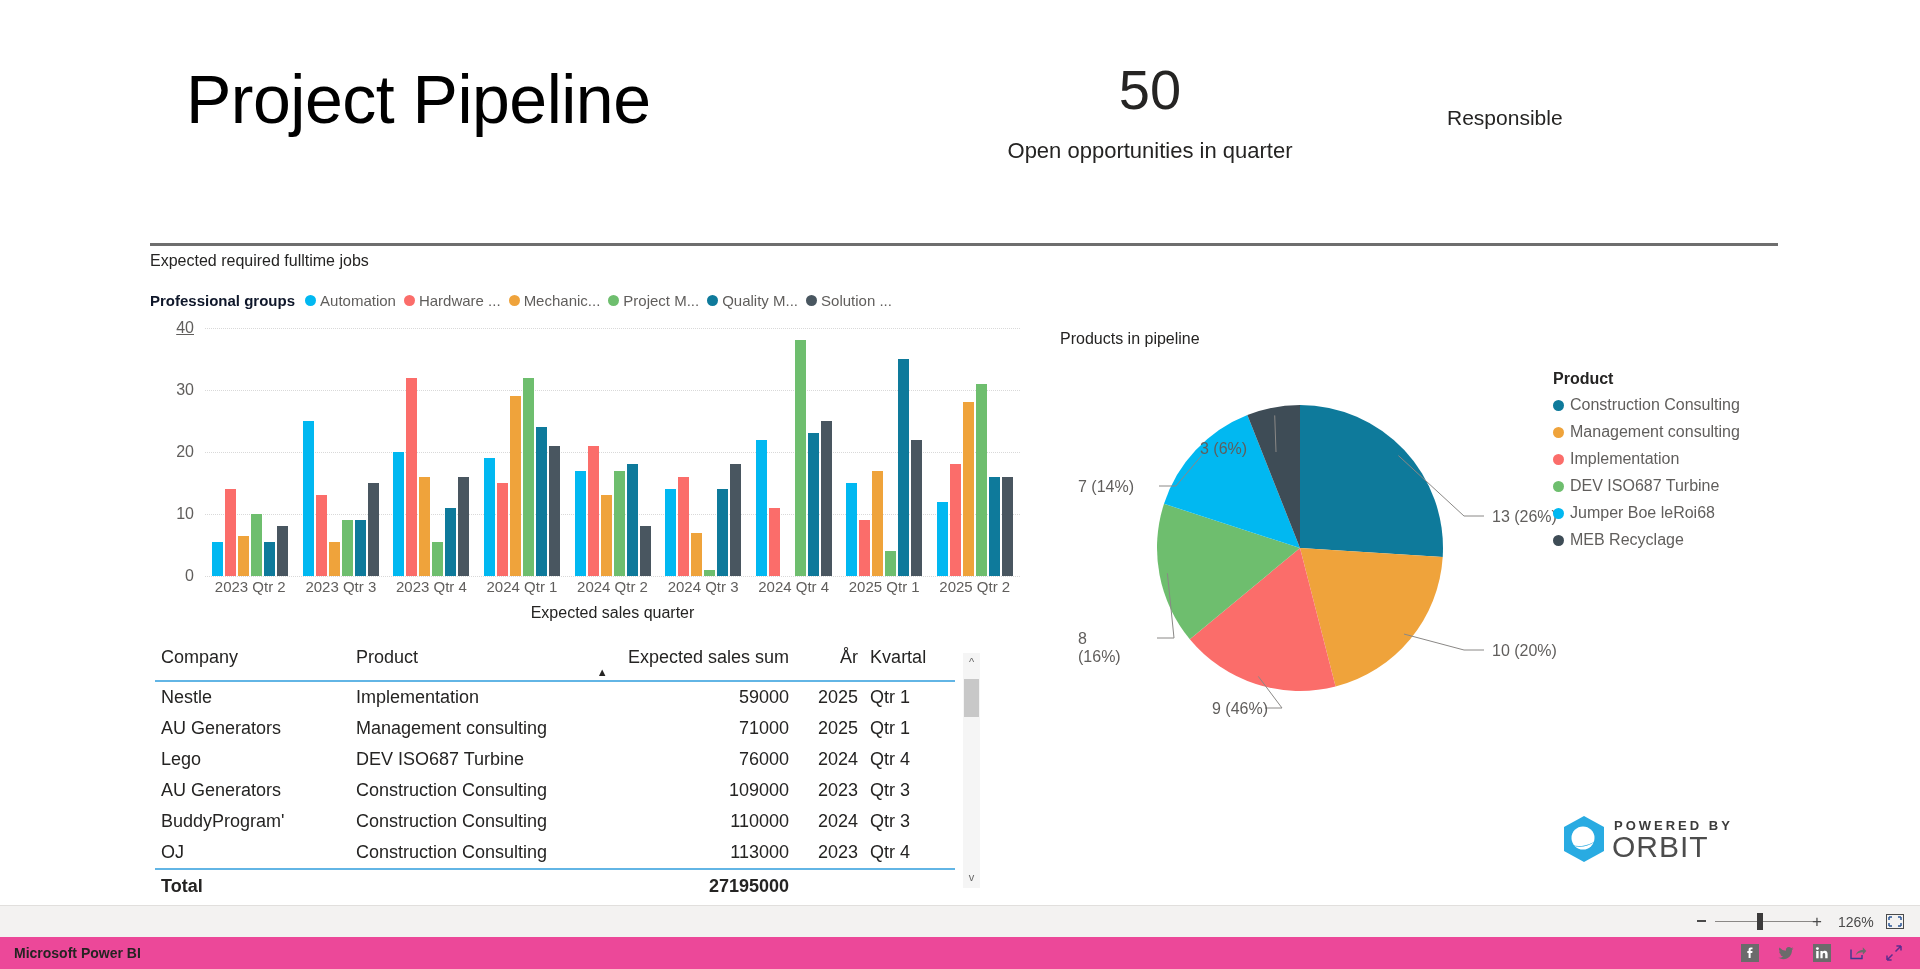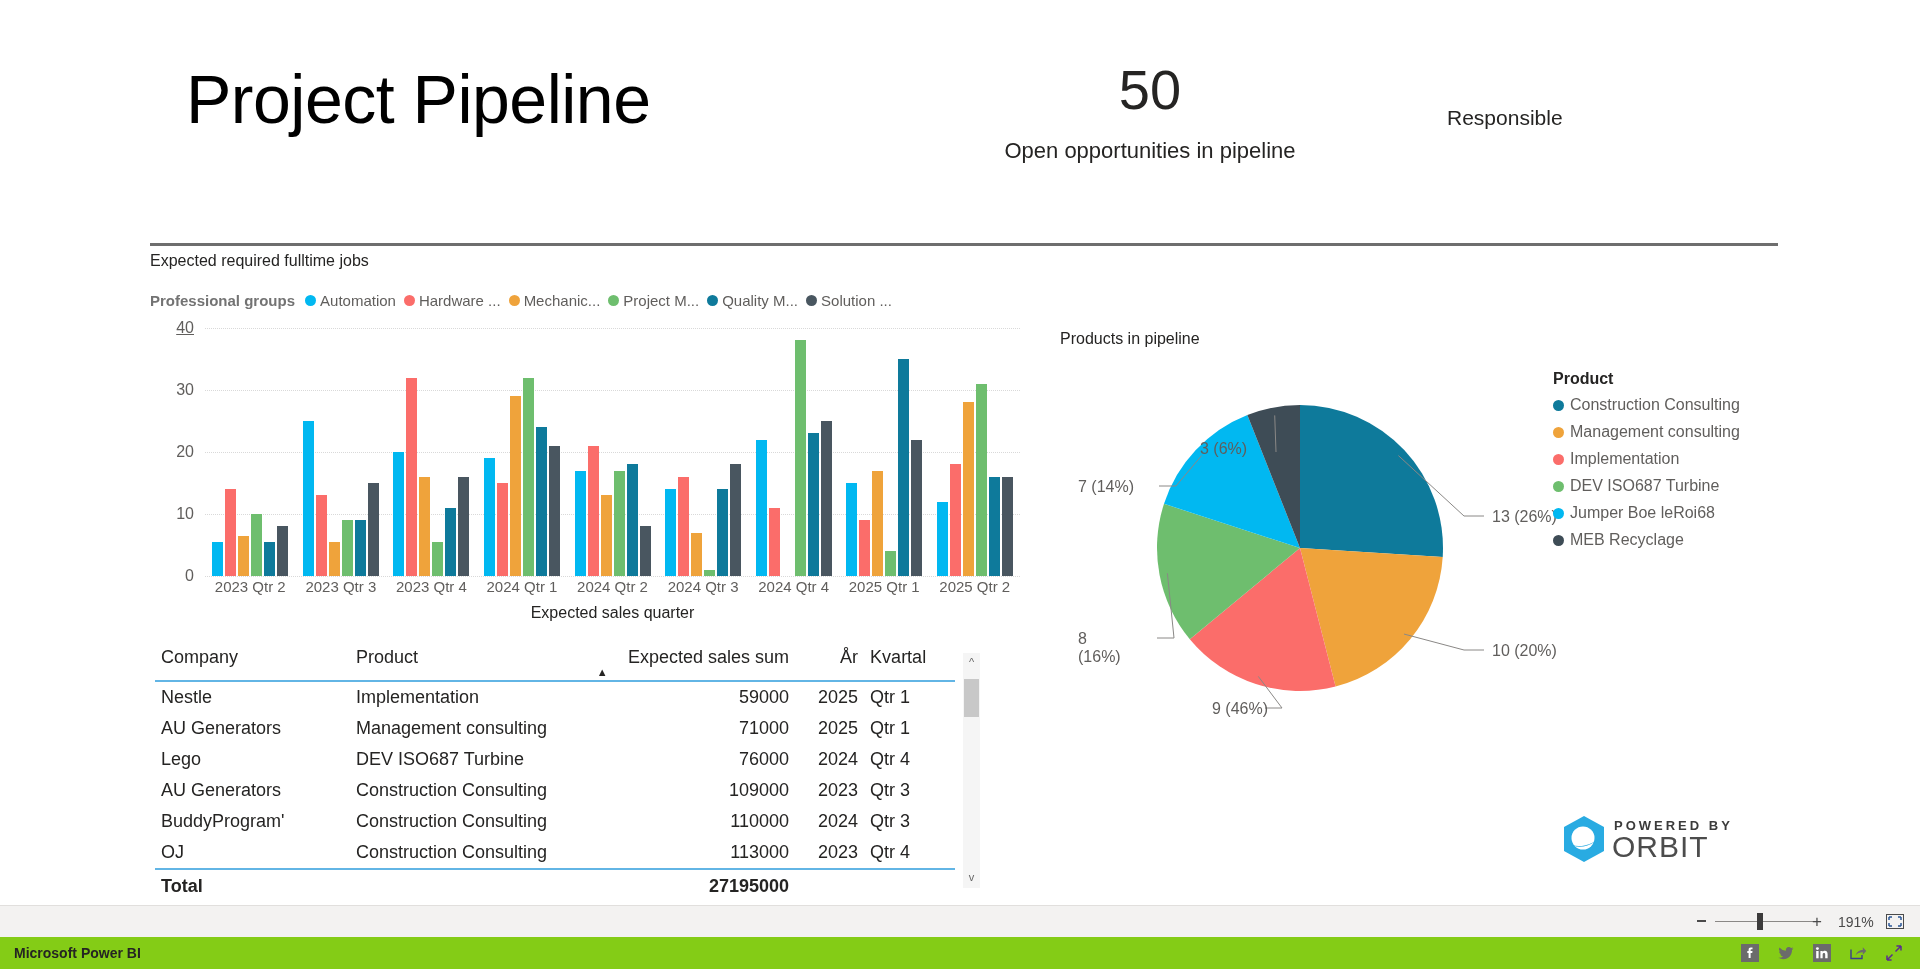--- a/index.html
+++ b/index.html
@@ -170,7 +170,7 @@
   <div class="page-title">Project Pipeline</div>
 
   <div class="kpi-value">50</div>
-  <div class="kpi-label">Open opportunities in pipeline</div>
+  <div class="kpi-label">Open opportunities in quarter</div>
 
   <div class="slicer-title">Responsible</div>
 

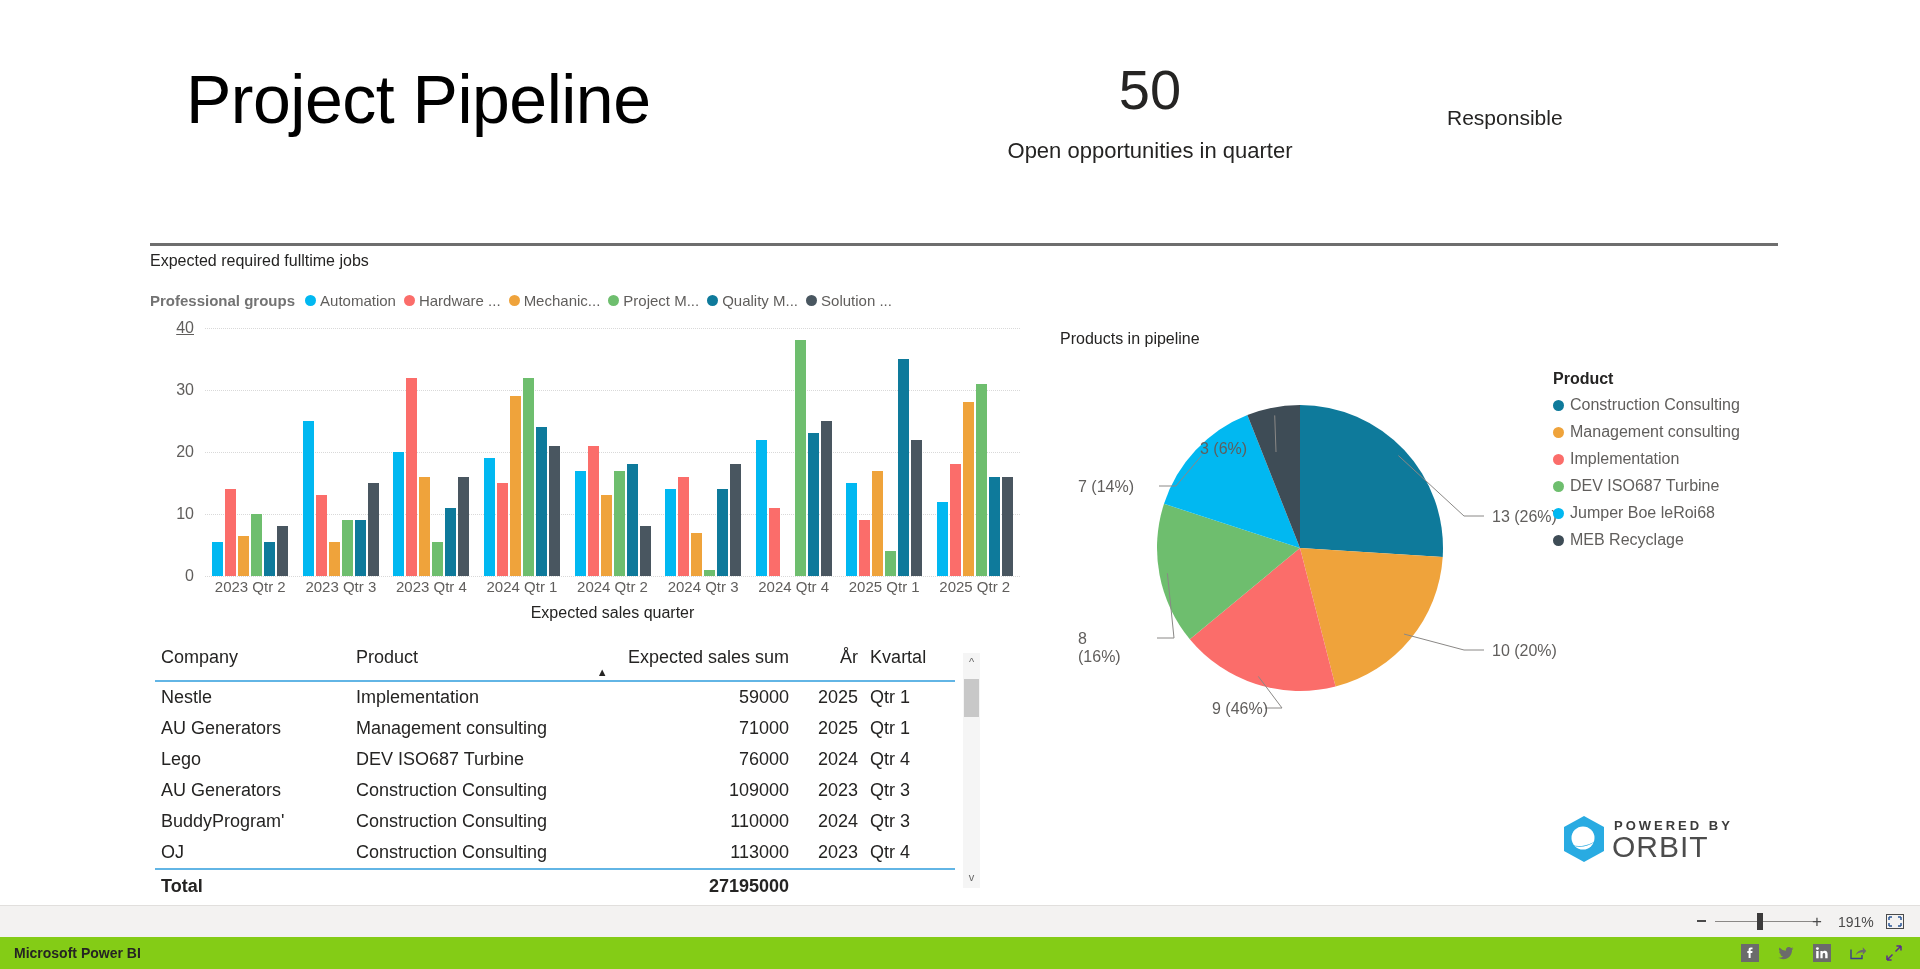--- a/index.html
+++ b/index.html
@@ -59,7 +59,7 @@
     position: absolute; left: 0; top: 40px;
     display: flex; align-items: center; white-space: nowrap;
   }
-  .legend-caption { font-size: 15px; font-weight: bold; color: #737373; margin-right: 10px; }
+  .legend-caption { font-size: 15px; font-weight: bold; color: #0f172a; margin-right: 10px; }
   .legend-item { display: flex; align-items: center; margin-right: 8px; font-size: 15px; color: #605e5c; }
   .legend-dot { width: 11px; height: 11px; border-radius: 50%; margin-right: 4px; flex: none; }
 

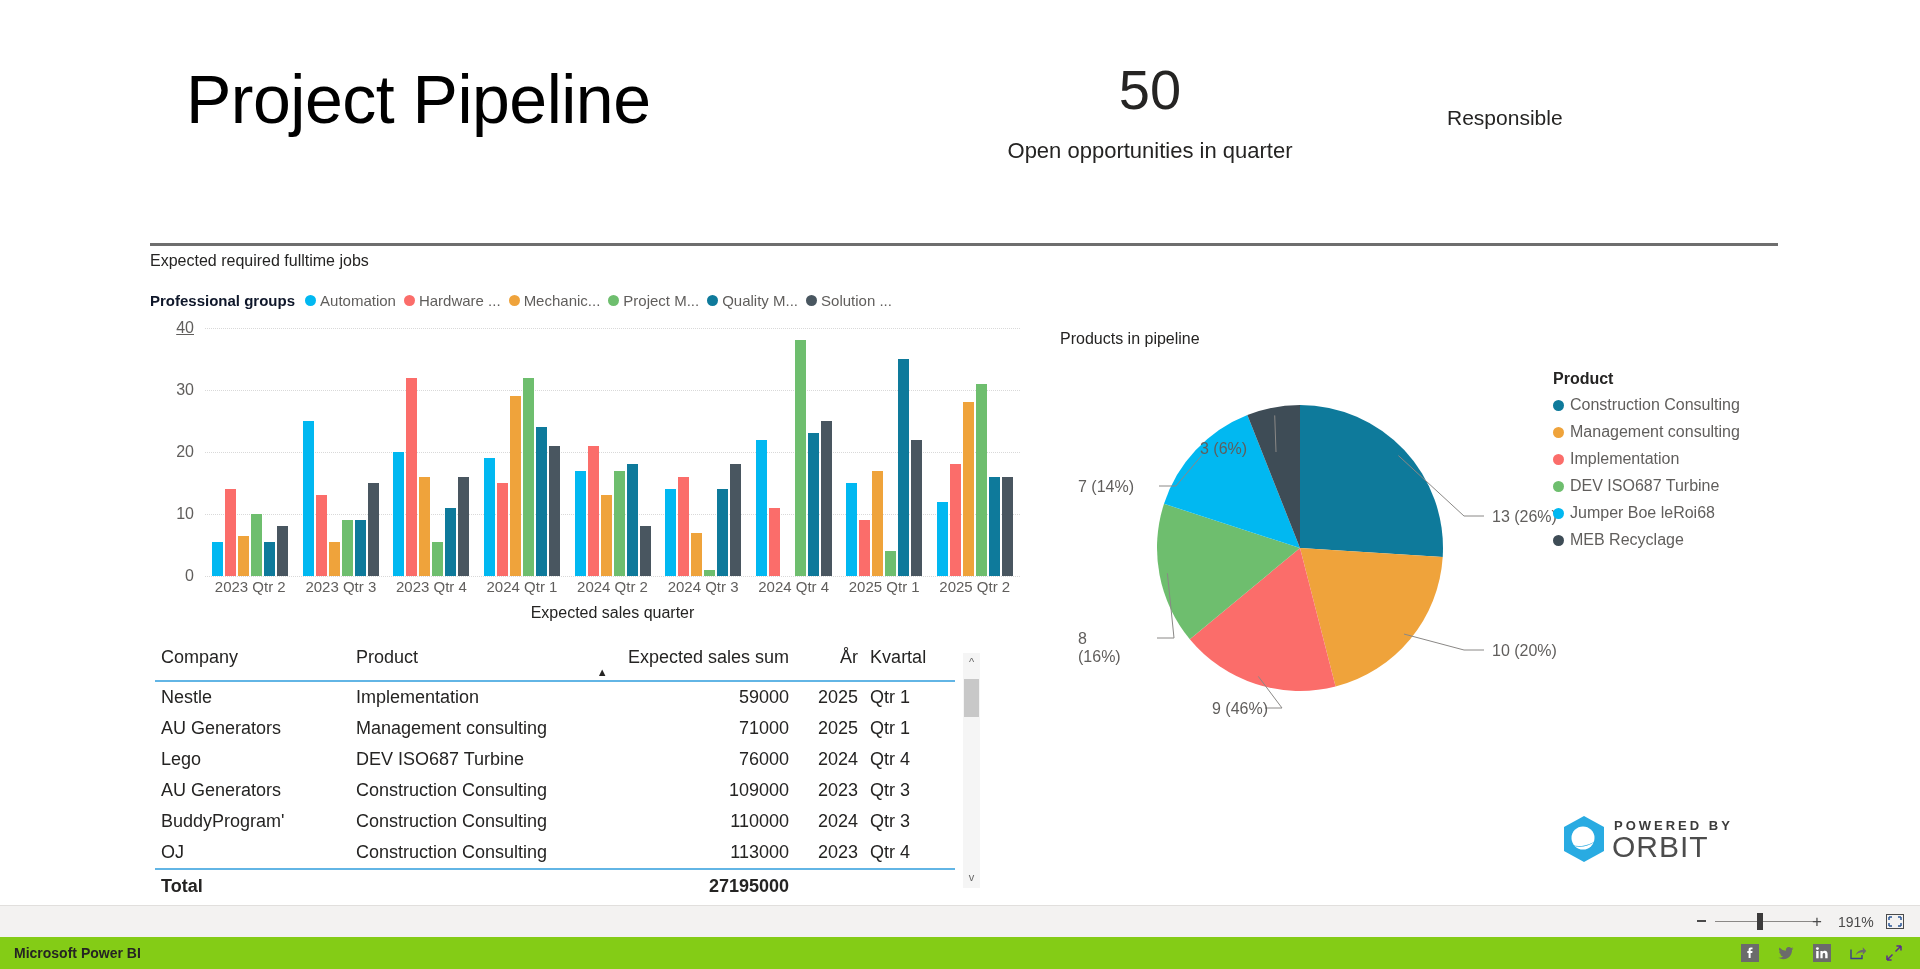--- a/index.html
+++ b/index.html
@@ -477,7 +477,7 @@
   <div class="zoom-track"></div>
   <div class="zoom-thumb"></div>
   <div class="zoom-plus">+</div>
-  <div class="zoom-pct">191%</div>
+  <div class="zoom-pct">126%</div>
   <svg class="fit-icon" viewBox="0 0 18 15">
     <rect x="0.5" y="0.5" width="17" height="14" fill="none" stroke="#4a4a4a"></rect>
     <path d="M3 3 L3 6 M3 3 L6 3 M15 3 L12 3 M15 3 L15 6 M3 12 L3 9 M3 12 L6 12 M15 12 L12 12 M15 12 L15 9" fill="none" stroke="#2b5797" stroke-width="1.5"></path>

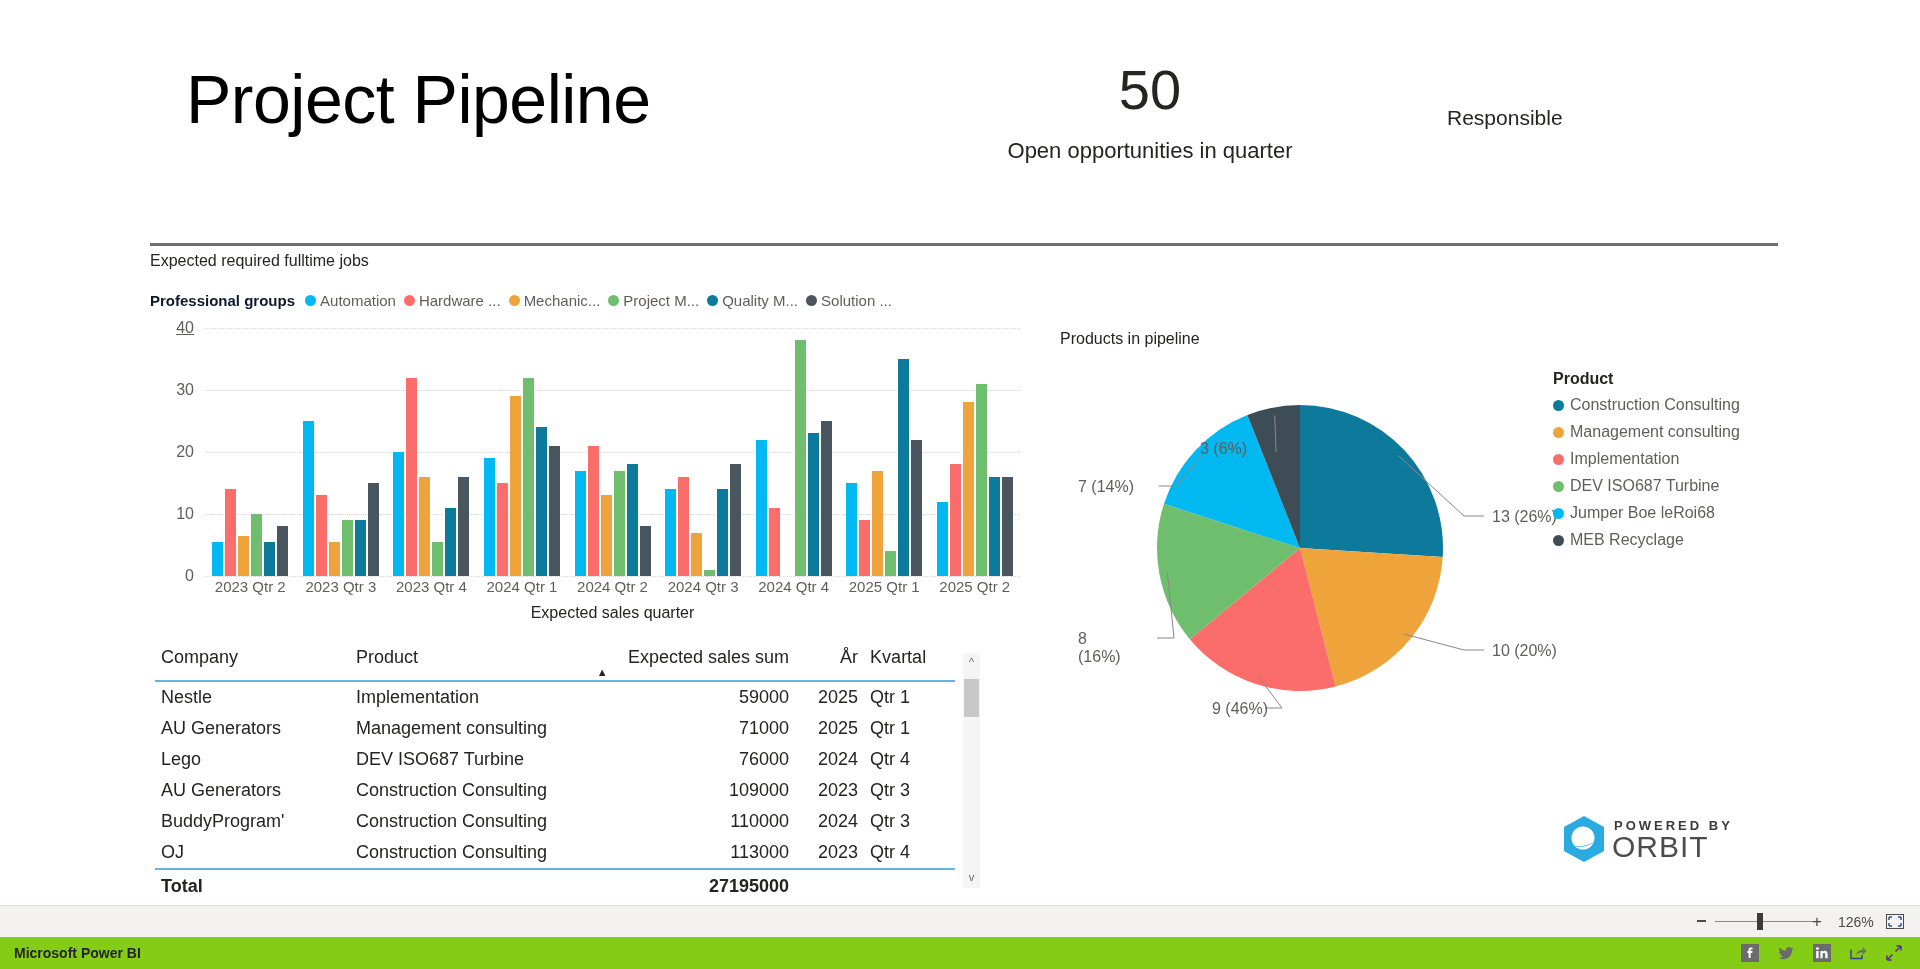--- a/index.html
+++ b/index.html
@@ -157,7 +157,7 @@
 
   #statusbar {
     position: absolute; left: 0; top: 937px; width: 1920px; height: 32px;
-    background: #84cc16;
+    background: #ec4899;
   }
   .status-text { position: absolute; left: 14px; top: 8px; font-size: 14px; font-weight: bold; color: #252423; }
   .social { position: absolute; top: 7px; width: 18px; height: 18px; }

